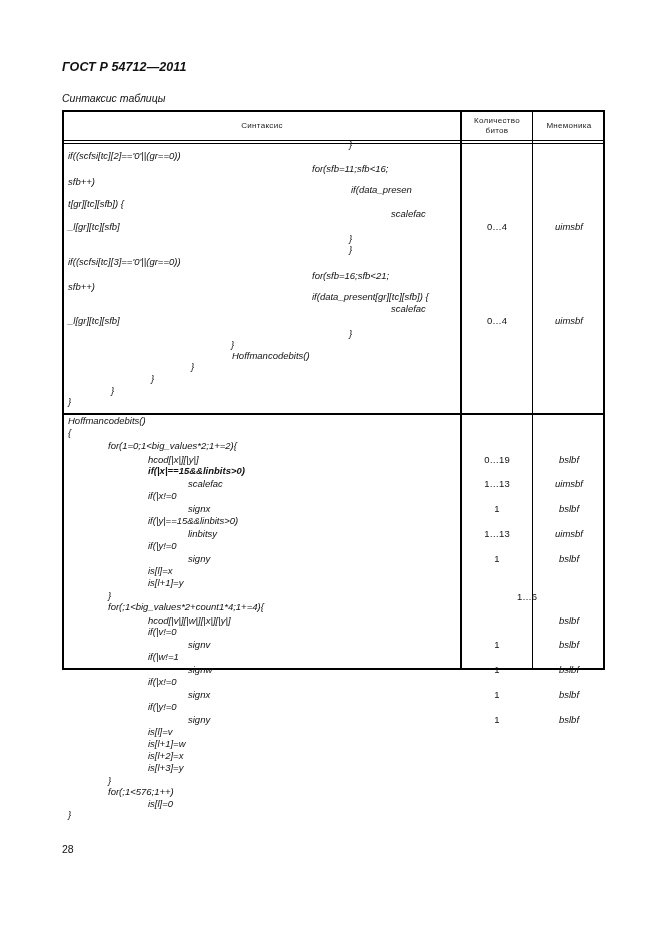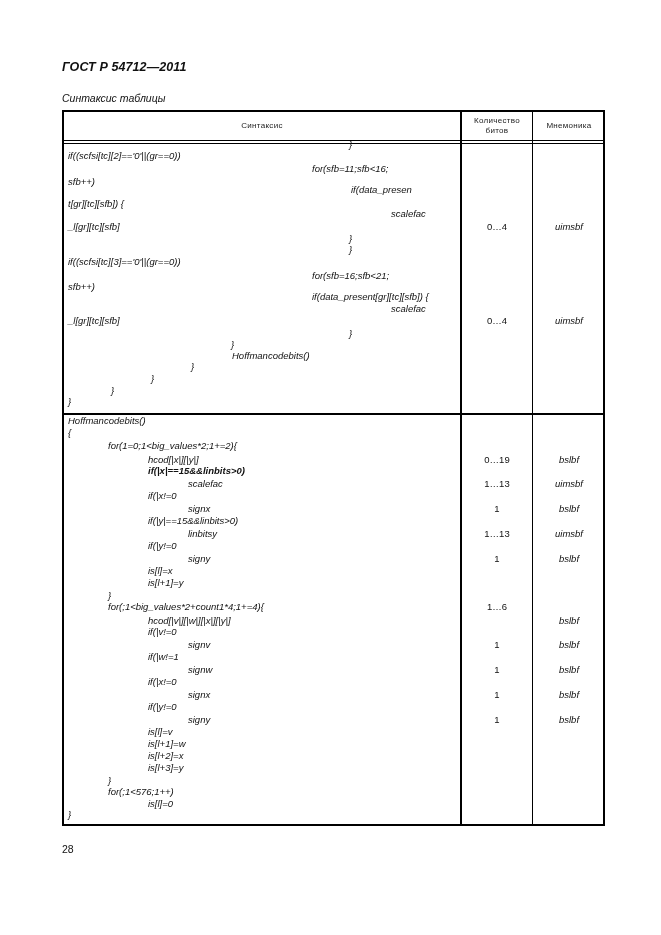--- a/index.html
+++ b/index.html
@@ -10,7 +10,7 @@
   .caption { left: 62px; top: 92px; font-size: 10.5px; font-style: italic; }
   .page-number { left: 62px; top: 843px; font-size: 10.5px; }
 
-  .table { position: absolute; left: 62px; top: 110px; width: 543px; height: 716px;
+  .table { position: absolute; left: 62px; top: 110px; width: 543px; height: 560px;
            border: 2px solid #000; box-sizing: border-box; }
   .vline { position: absolute; top: 0; bottom: 0; background: #000; }
   .vline.c1 { left: 396px; width: 2px; }

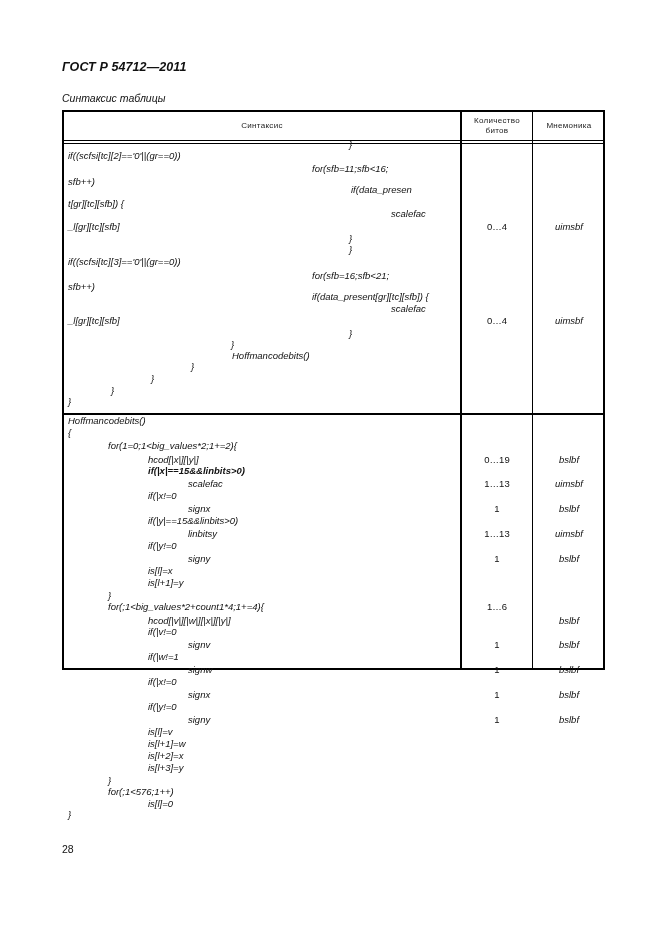--- a/index.html
+++ b/index.html
@@ -122,7 +122,7 @@
       <div class="mnem" style="top: 416px;">uimsbf</div>
       <div class="bits" style="top: 441px;">1</div>
       <div class="mnem" style="top: 441px;">bslbf</div>
-      <div class="bits" style="top: 489px;">1…6</div>
+      <div class="bits" style="top: 479px; padding-left: 30px;">1…6</div>
       <div class="mnem" style="top: 503px;">bslbf</div>
       <div class="bits" style="top: 527px;">1</div>
       <div class="mnem" style="top: 527px;">bslbf</div>

